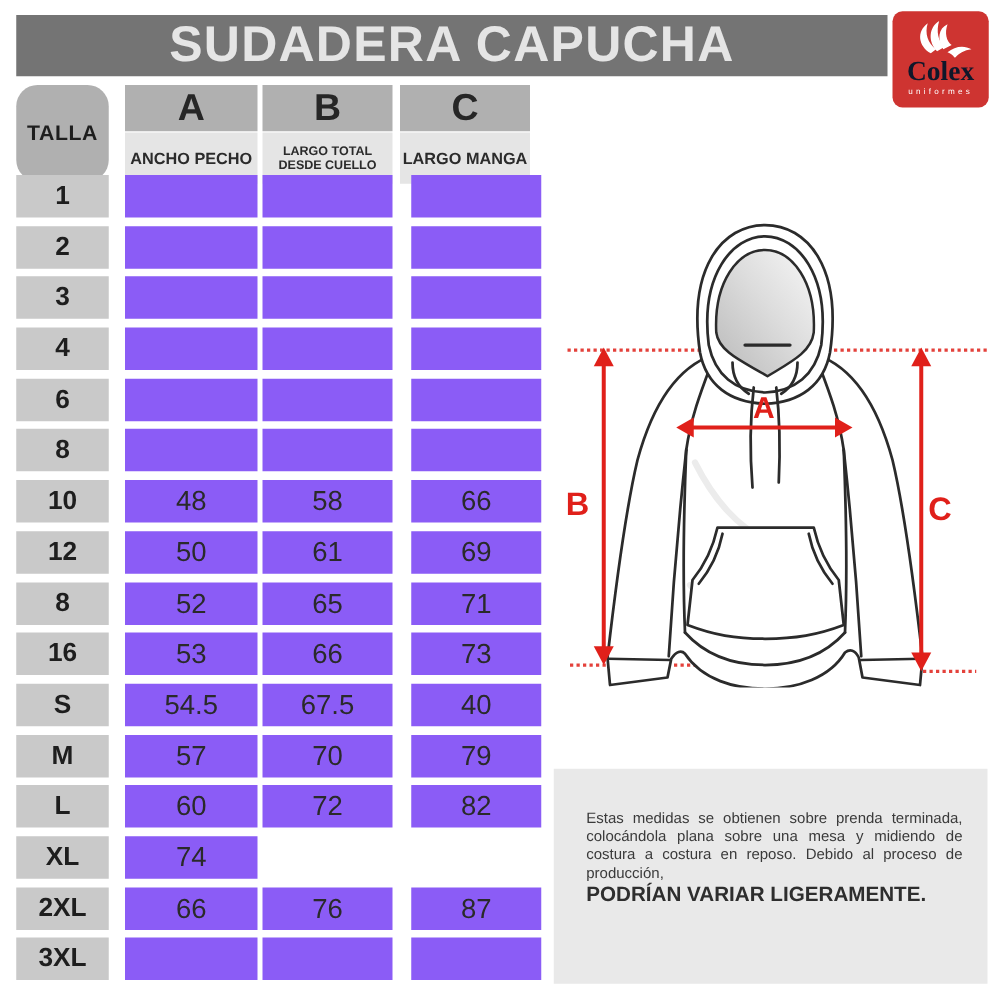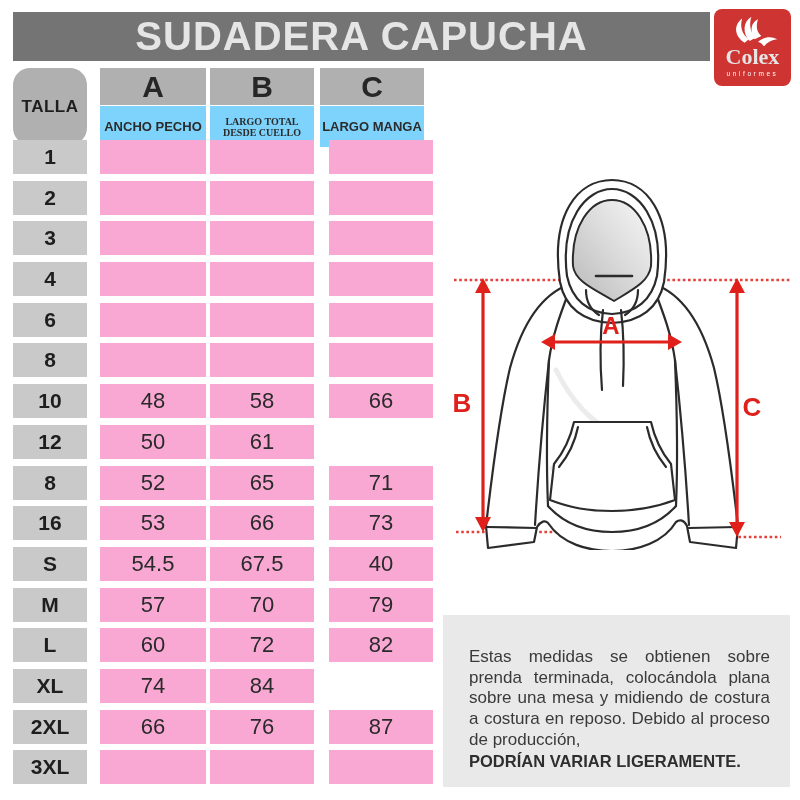--- a/index.html
+++ b/index.html
@@ -24,7 +24,7 @@
   }
   .logo svg{margin-top:7px;}
   .logo .brand{
-    color:#e5e5e5;font-family:"Liberation Serif", serif;font-weight:bold;
+    color:#0f172a;font-family:"Liberation Serif", serif;font-weight:bold;
     font-size:22px;line-height:20px;margin-top:1px;
   }
   .logo .sub{

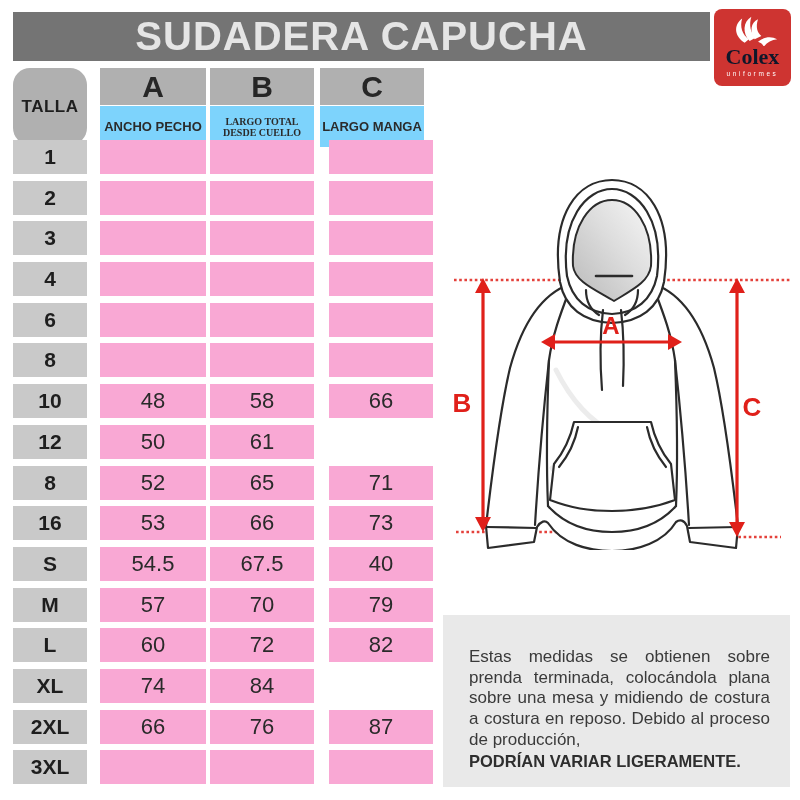--- a/index.html
+++ b/index.html
@@ -42,7 +42,7 @@
     font-weight:bold;font-size:30px;color:#262626;
   }
   .col-label{
-    position:absolute;top:106px;height:41px;background:#7dd3fc;
+    position:absolute;top:106px;height:41px;background:#e5e5e5;
     display:flex;align-items:center;justify-content:center;text-align:center;
     font-weight:bold;font-size:13px;color:#2b2b2b;white-space:pre-line;
   }

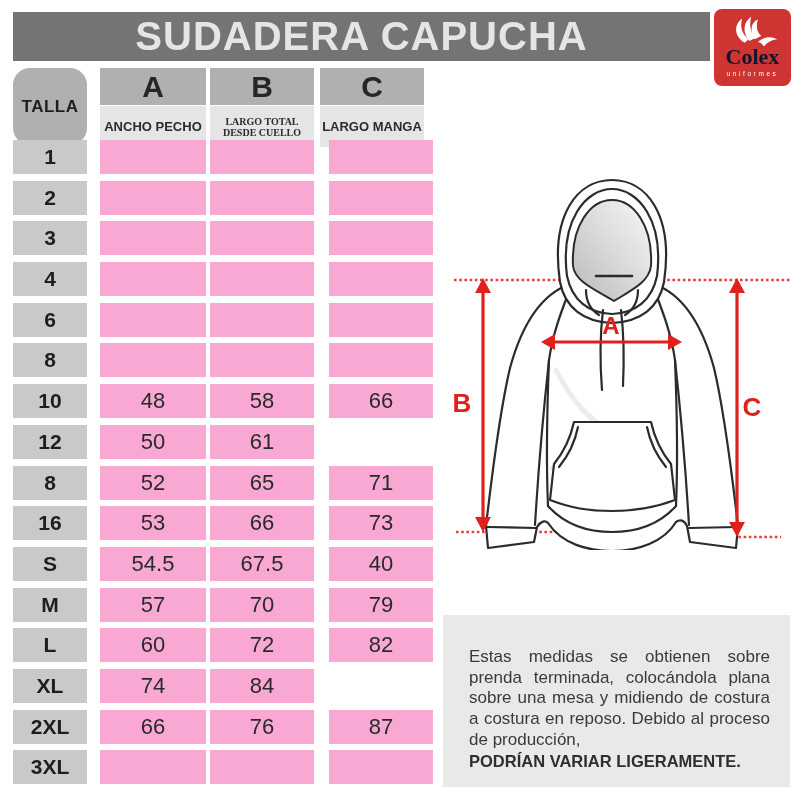--- a/index.html
+++ b/index.html
@@ -46,7 +46,7 @@
     display:flex;align-items:center;justify-content:center;text-align:center;
     font-weight:bold;font-size:13px;color:#2b2b2b;white-space:pre-line;
   }
-  .col-label.small{font-size:10px;line-height:11px;font-family:Liberation Serif, serif;}
+  .col-label.small{font-size:10px;line-height:11px;}
   .col-a{left:100px;width:106px;}
   .col-b{left:210px;width:104px;}
   .col-c{left:320px;width:104px;}

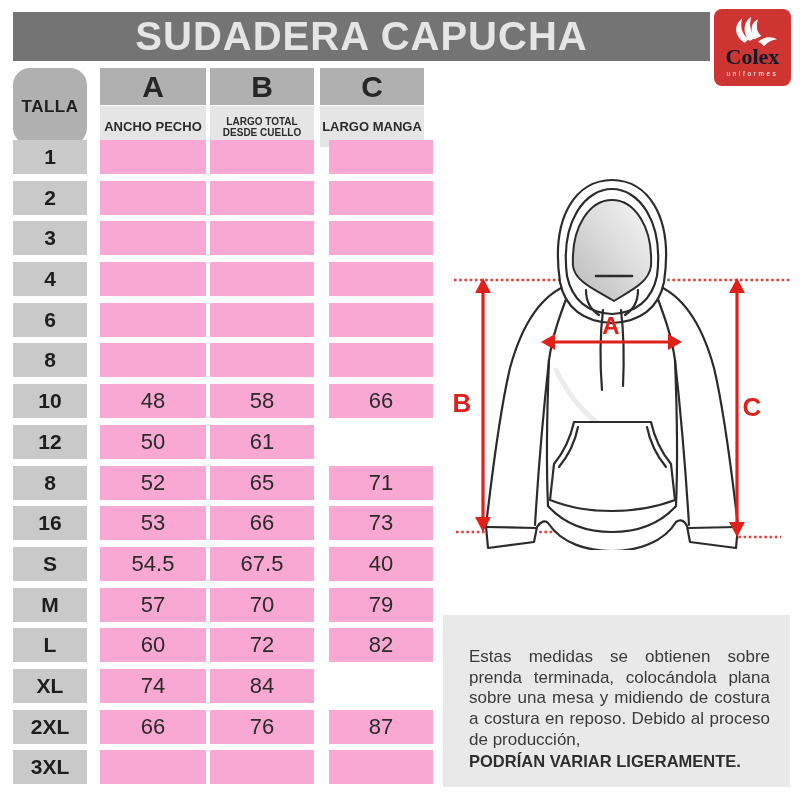--- a/index.html
+++ b/index.html
@@ -59,7 +59,7 @@
   .tcell.talla{
     width:74px;background:#c9c9c9;font-weight:bold;font-size:21px;color:#1e1e1e;margin-right:13px;
   }
-  .tcell.val{background:#f9a8d4;font-size:22px;color:#2a2a2a;}
+  .tcell.val{background:#8b5cf6;font-size:22px;color:#2a2a2a;}
   .tcell.val:nth-child(2){width:106px;margin-right:4px;}
   .tcell.val:nth-child(3){width:104px;margin-right:15px;}
   .tcell.val:nth-child(4){width:104px;}

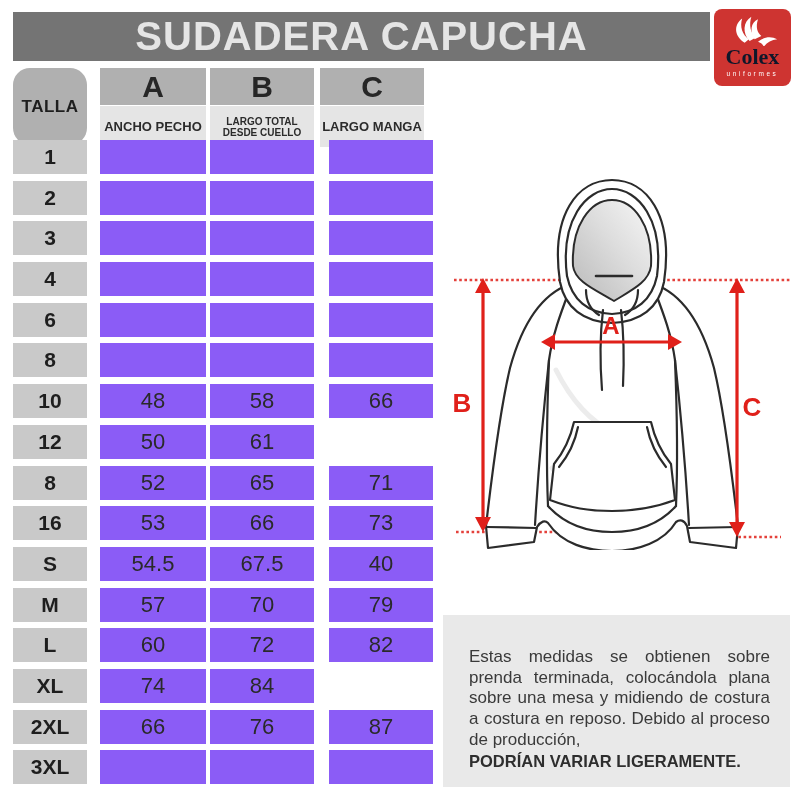--- a/index.html
+++ b/index.html
@@ -151,6 +151,7 @@
       <div class="tcell talla">12</div>
       <div class="tcell val">50</div>
       <div class="tcell val">61</div>
+      <div class="tcell val">69</div>
     </div>
     <div class="trow">
       <div class="tcell talla">8</div>

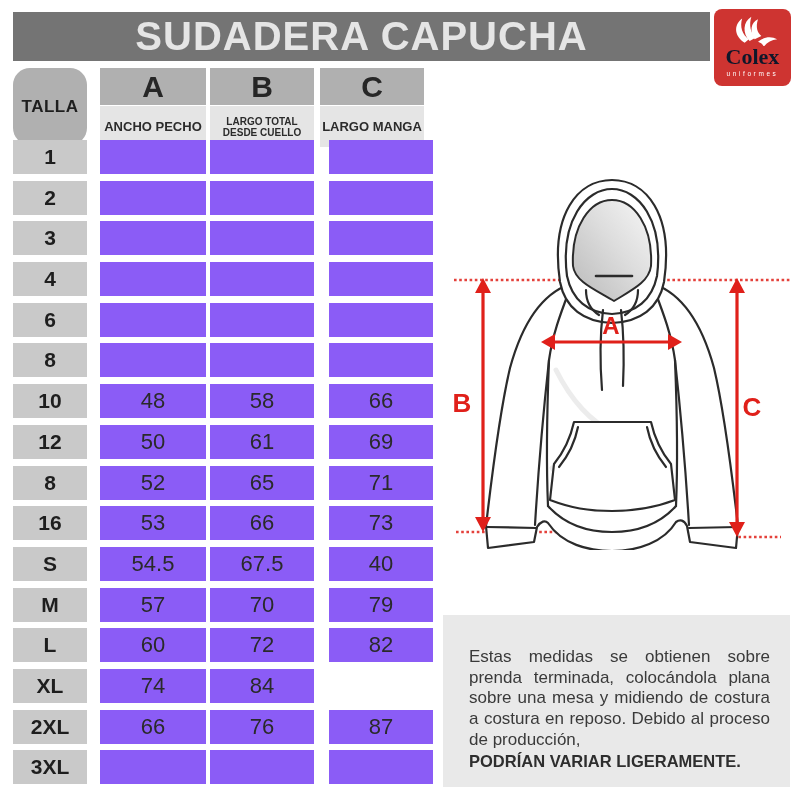--- a/index.html
+++ b/index.html
@@ -70,7 +70,7 @@
     position:absolute;left:443px;top:615px;width:347px;height:172px;background:#e9e9e9;
   }
   .note .body{
-    margin:32px 20px 0 26px;font-size:17px;line-height:1.22;color:#3a3a3a;
+    margin:32px 20px 0 26px;font-size:12px;line-height:1.22;color:#3a3a3a;
     text-align:justify;
   }
   .note .emph{

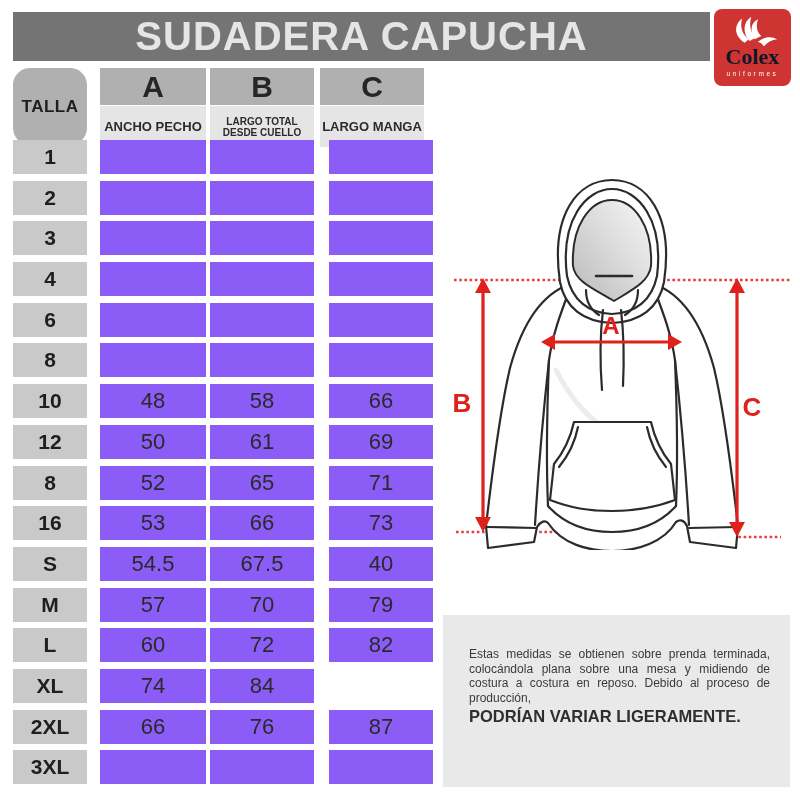--- a/index.html
+++ b/index.html
@@ -186,7 +186,6 @@
     <div class="trow">
       <div class="tcell talla">XL</div>
       <div class="tcell val">74</div>
-      <div class="tcell val">84</div>
     </div>
     <div class="trow">
       <div class="tcell talla">2XL</div>

